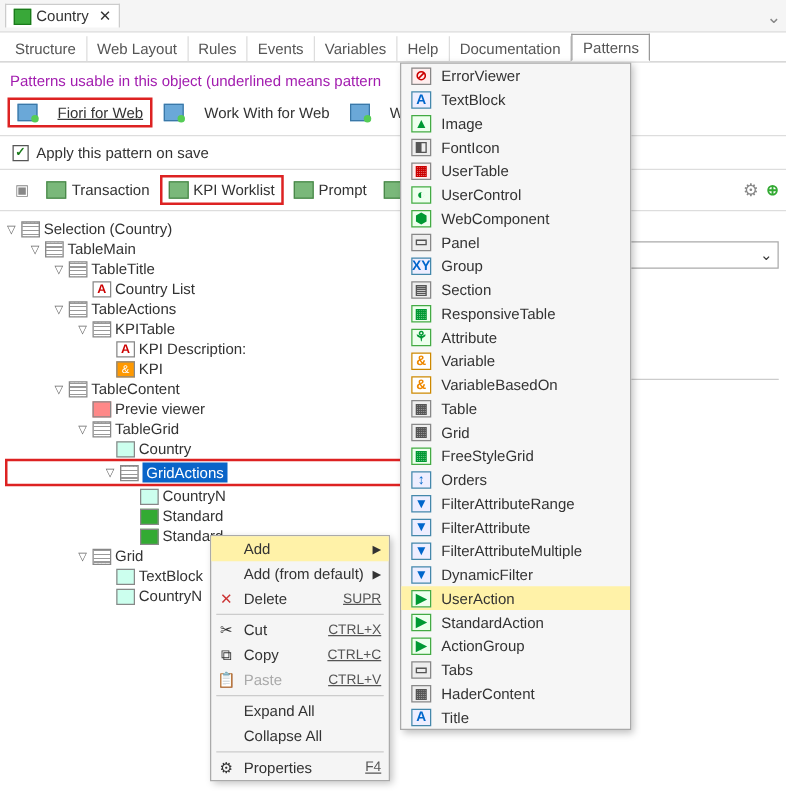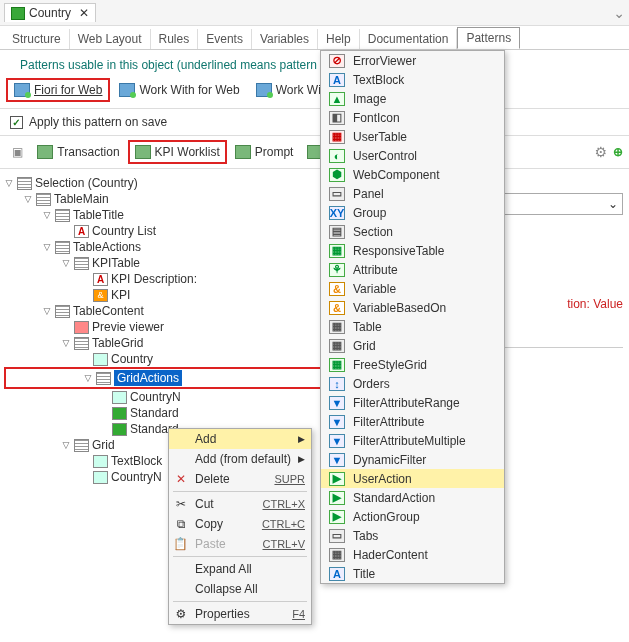--- a/index.html
+++ b/index.html
@@ -11,7 +11,7 @@
 .tabs-row { display: flex; border-bottom: 1px solid #ccc; height: 24px; align-items: flex-end; padding-left: 4px; }
 .tab { padding: 3px 8px; color: #555; border-right: 1px solid #ddd; font-size: 12px; }
 .tab.active { border: 1px solid #999; border-bottom: 1px solid #fff; background: #fff; }
-.desc-row { padding: 8px 20px 4px; color: #0f766e; }
+.desc-row { padding: 8px 8px 4px; color: #a21caf; }
 .pattern-buttons { display: flex; gap: 2px; padding: 2px 6px 6px; align-items: center; border-bottom: 1px solid #ddd; }
 .pbtn { display: flex; align-items: center; gap: 4px; padding: 3px 6px; border: 1px solid transparent; cursor: pointer; }
 .pbtn .pic { width: 16px; height: 14px; background: #6aa8d8; border: 1px solid #3a78a8; position: relative; }

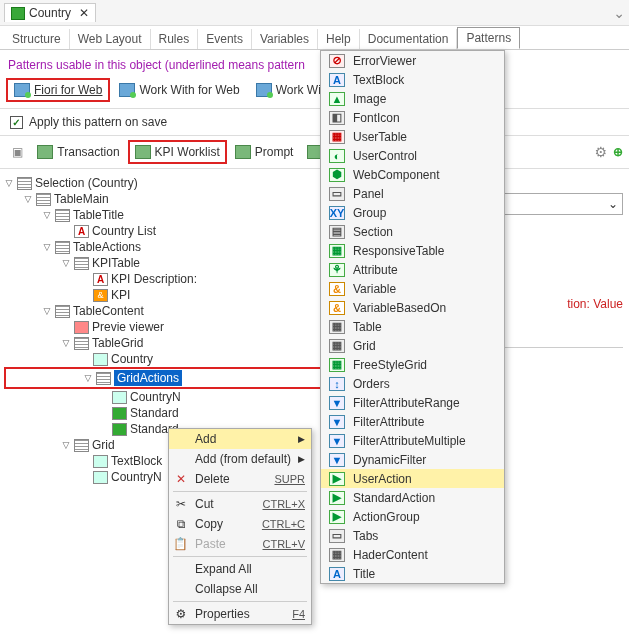--- a/index.html
+++ b/index.html
@@ -13,7 +13,7 @@
 .tab.active { border: 1px solid #999; border-bottom: 1px solid #fff; background: #fff; }
 .desc-row { padding: 8px 8px 4px; color: #a21caf; }
 .pattern-buttons { display: flex; gap: 2px; padding: 2px 6px 6px; align-items: center; border-bottom: 1px solid #ddd; }
-.pbtn { display: flex; align-items: center; gap: 4px; padding: 3px 6px; border: 1px solid transparent; cursor: pointer; }
+.pbtn { display: flex; align-items: center; gap: 16px; padding: 3px 6px; border: 1px solid transparent; cursor: pointer; }
 .pbtn .pic { width: 16px; height: 14px; background: #6aa8d8; border: 1px solid #3a78a8; position: relative; }
 .pbtn .pic::after { content:""; position:absolute; width:6px; height:6px; background:#5c5; border-radius:50%; right:-2px; bottom:-2px; }
 .hilite { border: 2.5px solid #d22 !important; }

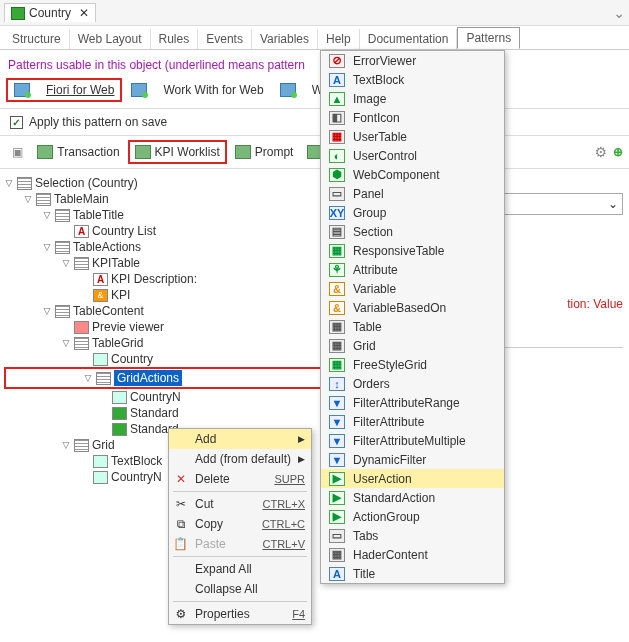--- a/index.html
+++ b/index.html
@@ -292,7 +292,6 @@
         <span>⌄</span>
       </div>
     <div class="big">C</div>
-    <div class="red">tion: Value</div>
     <div style="margin-top:36px;border-top:1px solid #ccc;padding-top:4px"><span>N</span></div>
   </div>
 </div>

